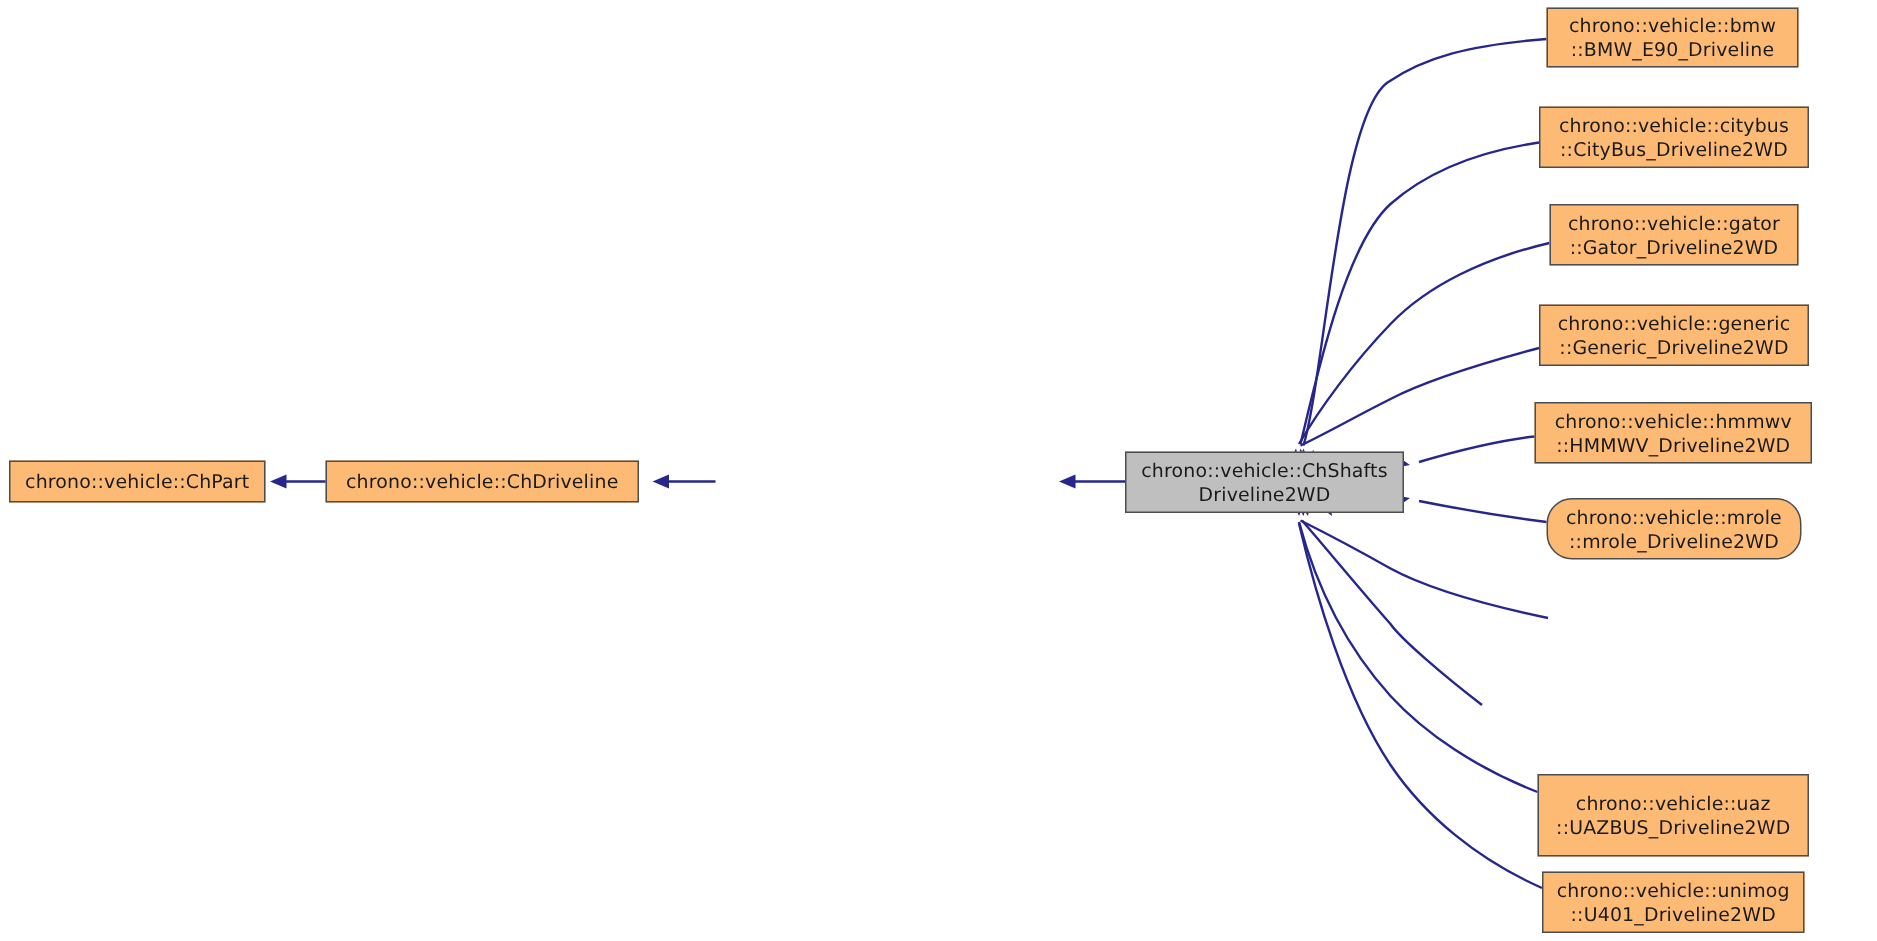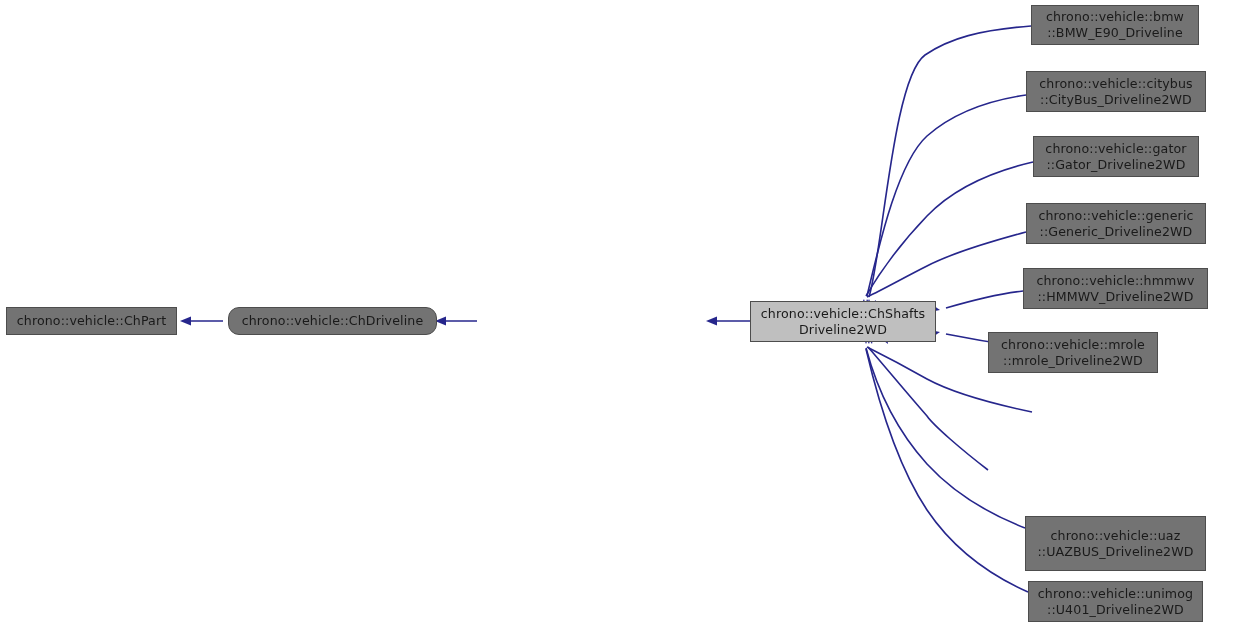--- a/index.html
+++ b/index.html
@@ -31,7 +31,7 @@
     position: absolute;
     box-sizing: border-box;
     border: 1px solid #4d4d4d;
-    background: #737373;
+    background: #fdba74;
     color: #1a1a1a;
     font-size: 12.6px;
     line-height: 16px;

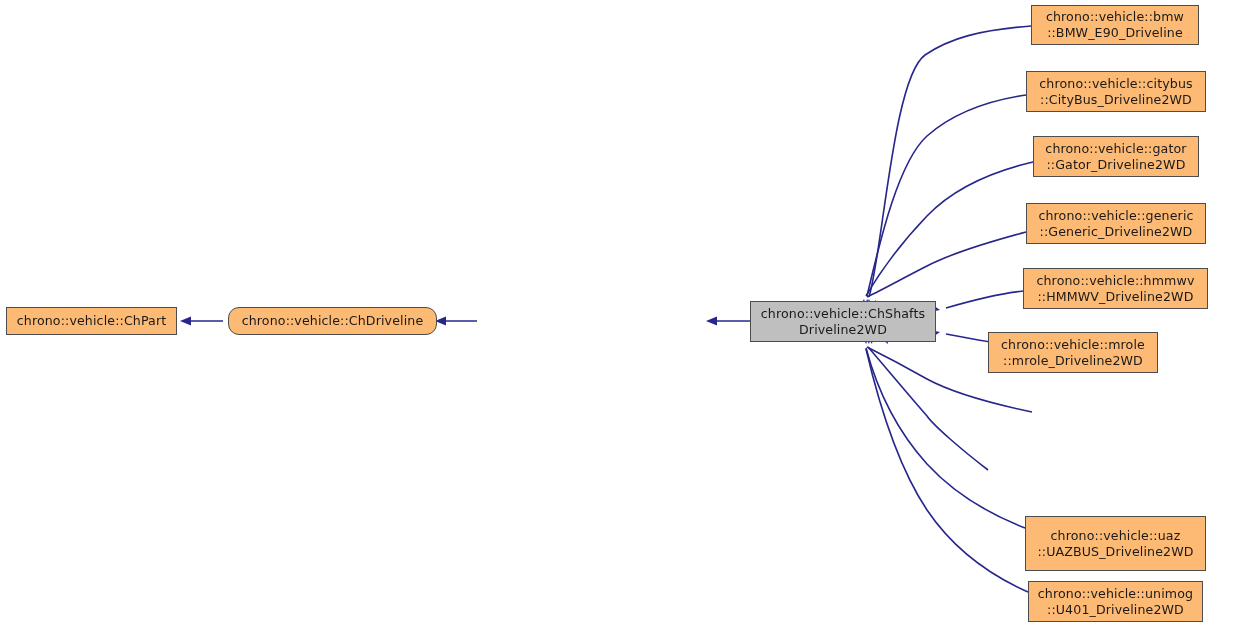--- a/index.html
+++ b/index.html
@@ -93,7 +93,7 @@
   <div class="node" style="left: 6px; top: 307px; width: 171px; height: 28px;">
     <span class="node-label">chrono::vehicle::ChPart</span>
   </div>
-  <div class="node" style="left: 228px; top: 307px; width: 209px; height: 28px; border-radius: 11px;">
+  <div class="node" style="left: 217px; top: 307px; width: 209px; height: 28px;">
     <span class="node-label">chrono::vehicle::ChDriveline</span>
   </div>
   <div class="node current" style="left: 750px; top: 301px; width: 186px; height: 41px;">

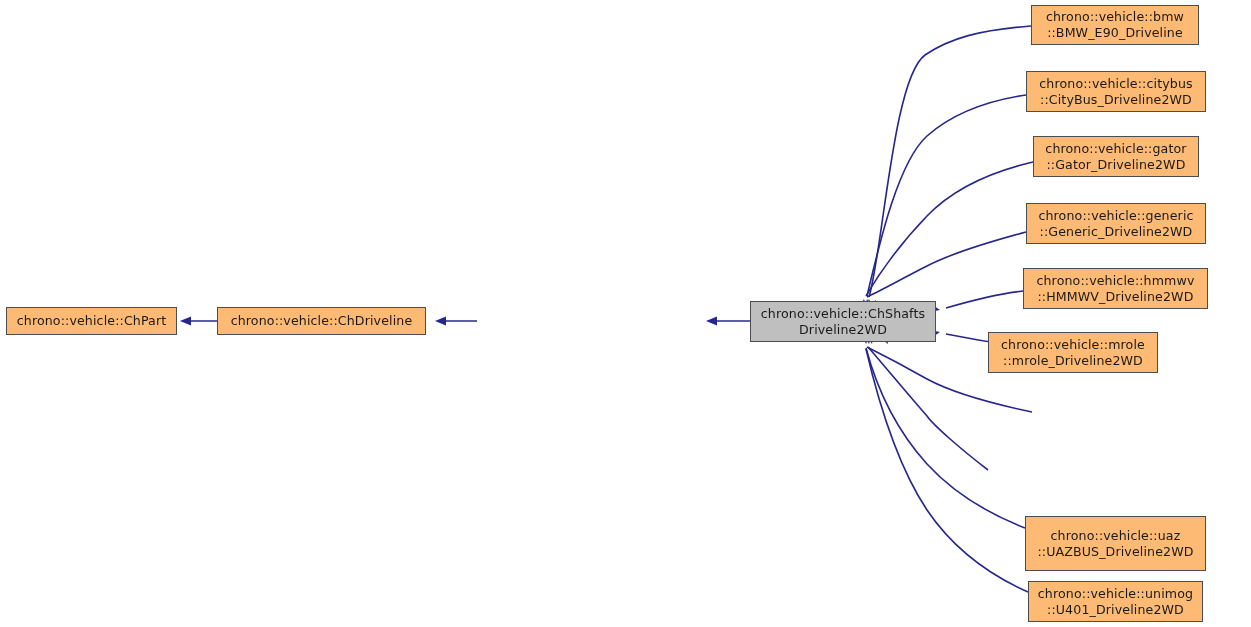--- a/index.html
+++ b/index.html
@@ -120,7 +120,7 @@
     <span class="node-label">chrono::vehicle::hmmwv
 ::HMMWV_Driveline2WD</span>
   </div>
-  <div class="node" style="left: 988px; top: 332px; width: 170px; height: 41px;">
+  <div class="node" style="left: 1031px; top: 332px; width: 170px; height: 41px; border-radius: 17px;">
     <span class="node-label">chrono::vehicle::mrole
 ::mrole_Driveline2WD</span>
   </div>

